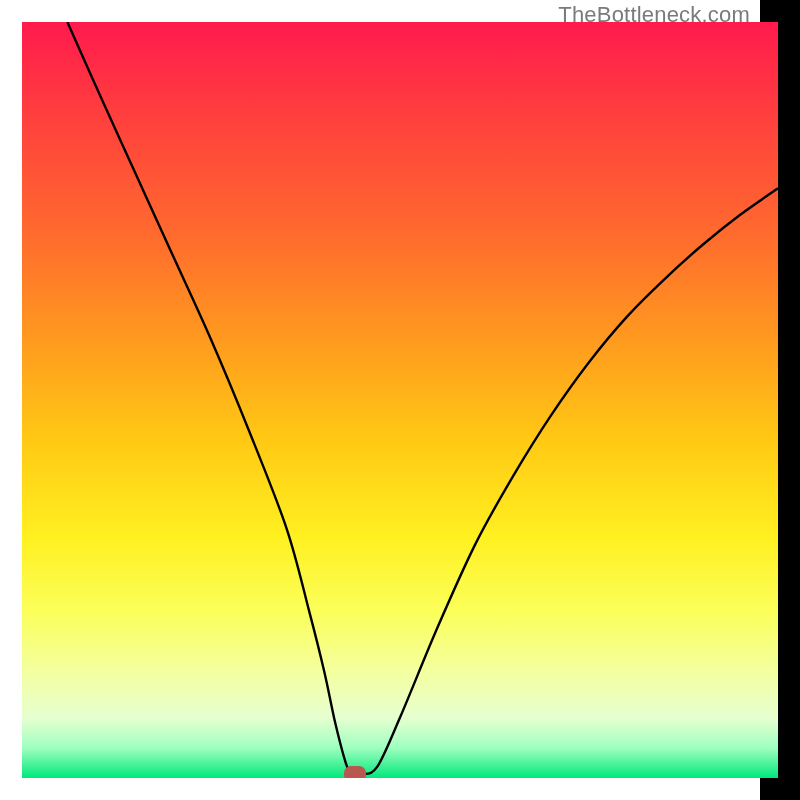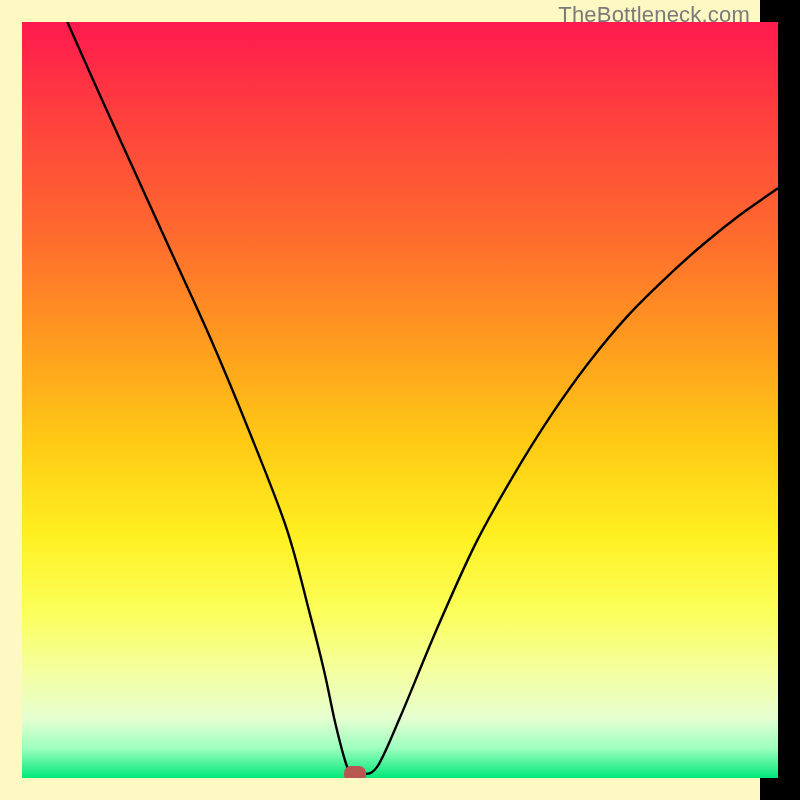--- a/index.html
+++ b/index.html
@@ -17,7 +17,7 @@
     left: 0;
     width: 760px;
     height: 800px;
-    background: #fef9c3;
+    background: #ffffff;
   }
   .plot-area {
     position: absolute;

